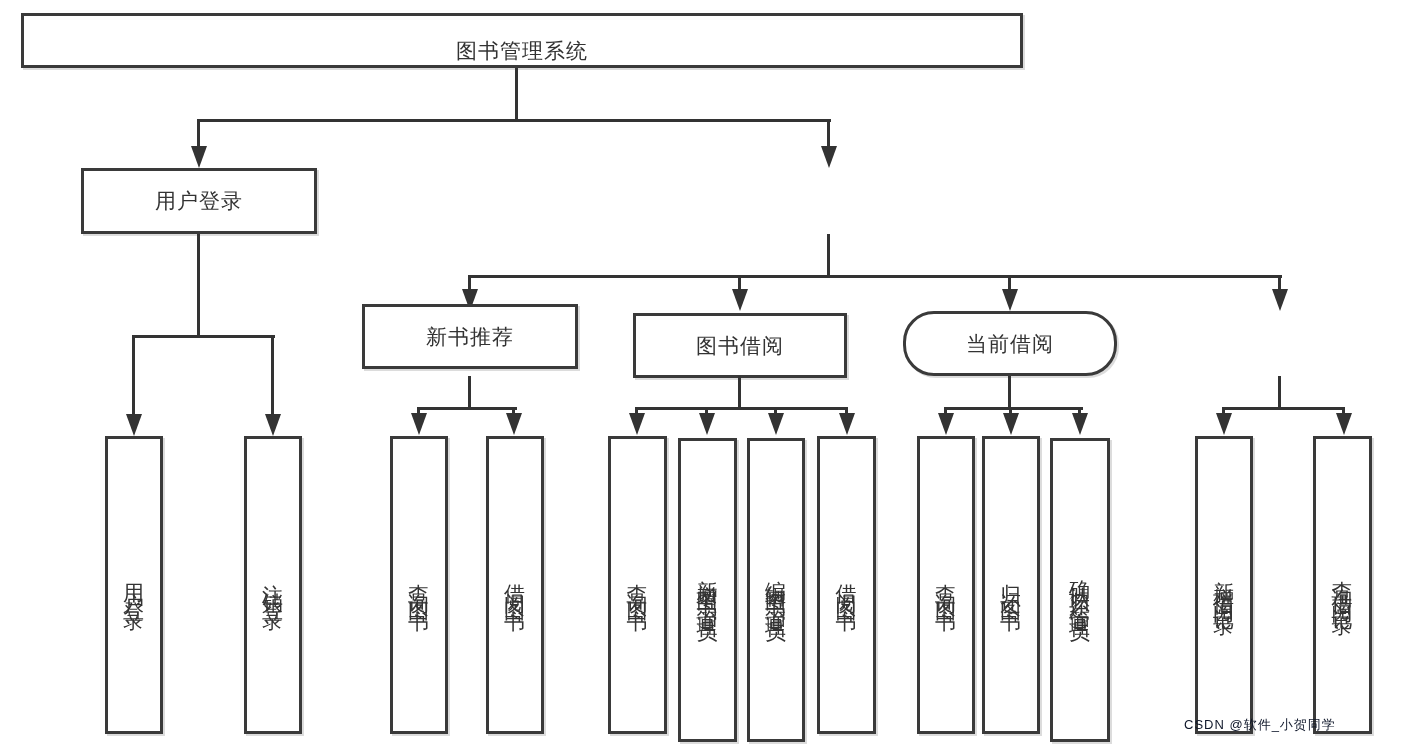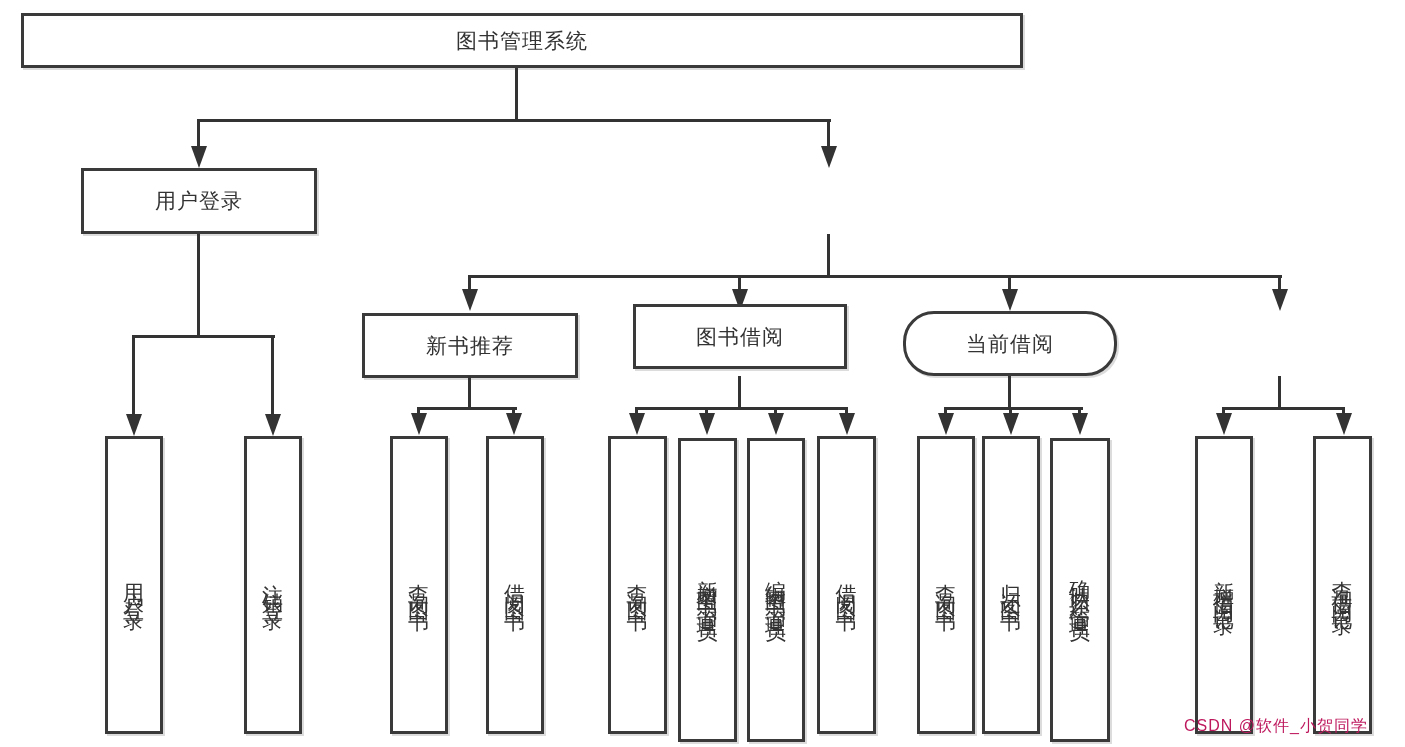--- a/index.html
+++ b/index.html
@@ -59,7 +59,7 @@
 
 <div id="canvas">
 
-  <div class="hbox" style="left:21px;top:13px;width:1002px;height:55px;">
+  <div class="hbox" style="left:21px;top:13px;width:1002px;height:55px;align-items:flex-end;">
     <span>图书管理系统</span>
   </div>
 

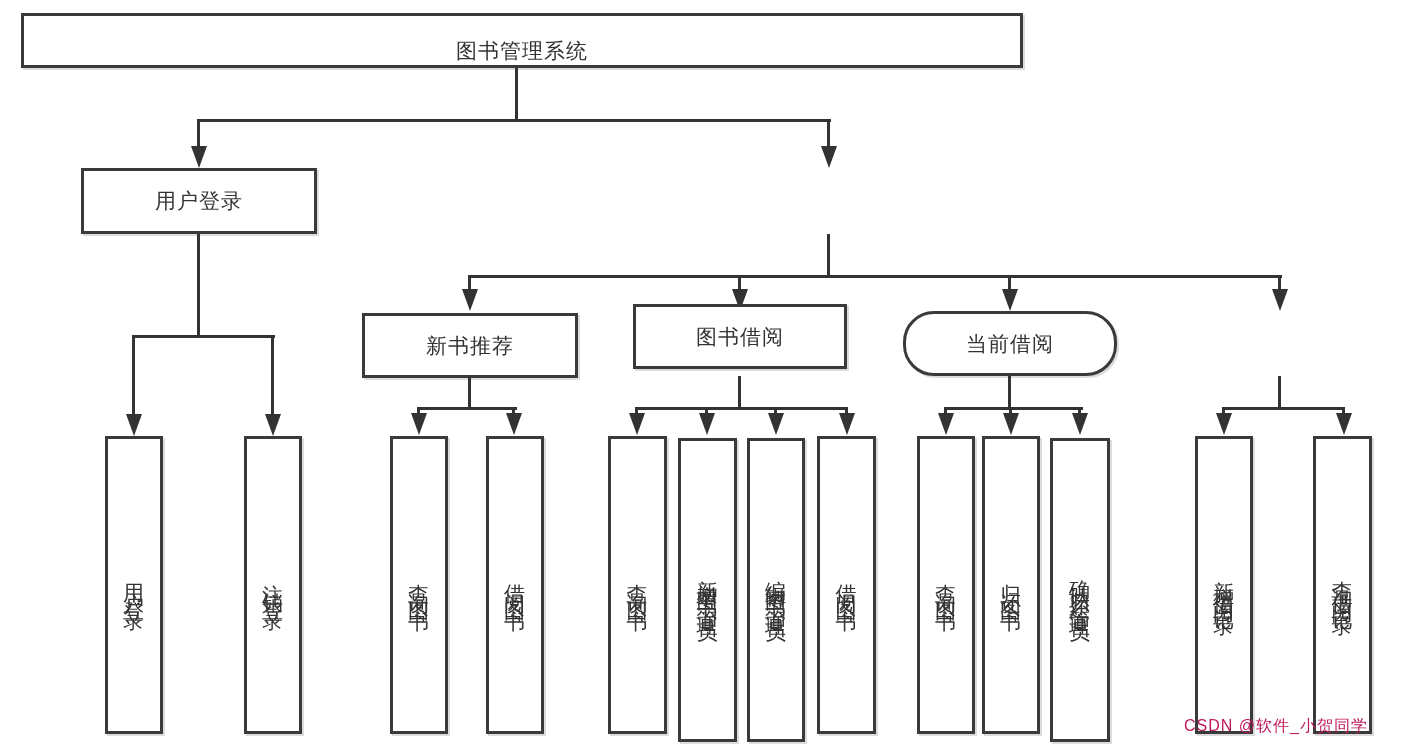--- a/index.html
+++ b/index.html
@@ -92,7 +92,7 @@
   <div class="vline" style="left:1278px;top:275px;height:16px;"></div>
   <div class="arrow" style="left:1272px;top:289px;"></div>
 
-  <div class="hbox" style="left:362px;top:313px;width:216px;height:65px;">
+  <div class="hbox" style="left:362px;top:304px;width:216px;height:65px;">
     <span>新书推荐</span>
   </div>
   <div class="hbox" style="left:633px;top:304px;width:214px;height:65px;">

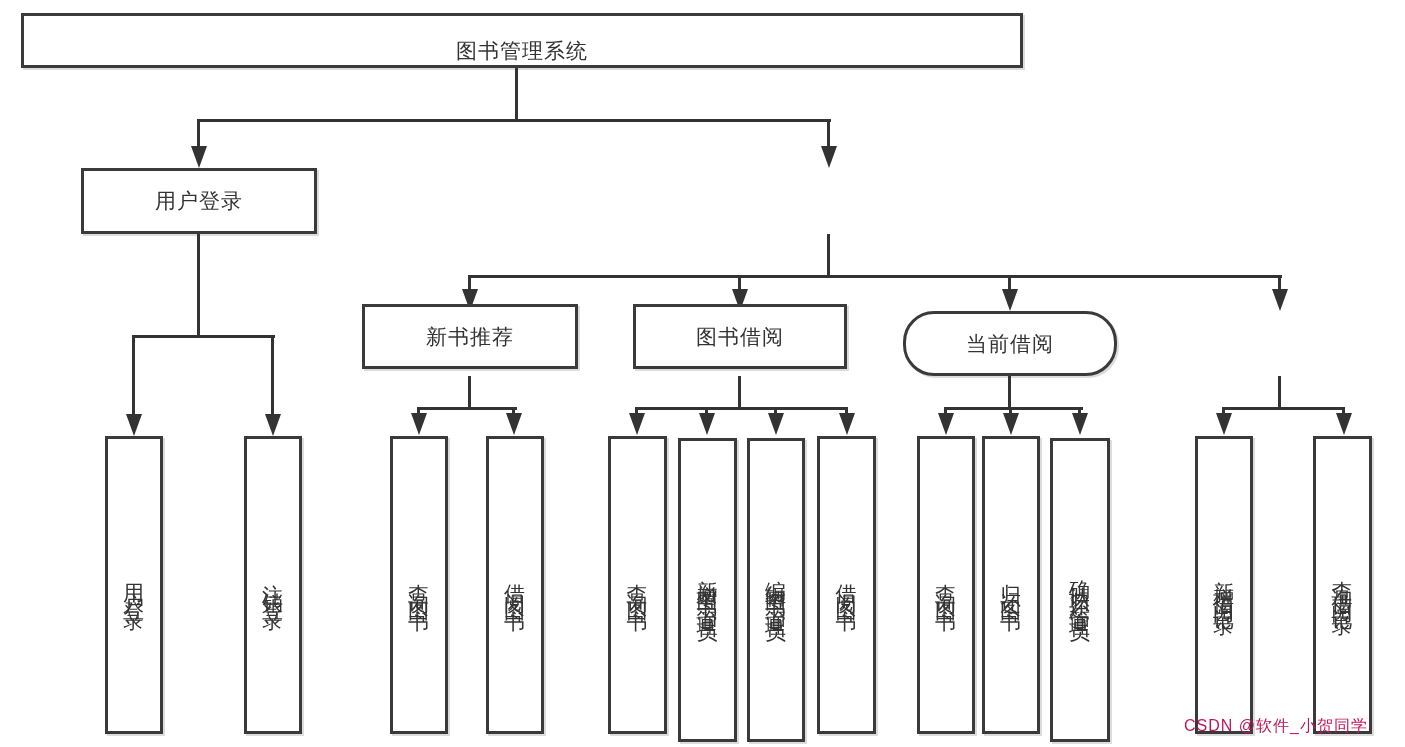--- a/index.html
+++ b/index.html
@@ -95,7 +95,7 @@
   <div class="hbox" style="left:362px;top:304px;width:216px;height:65px;">
     <span>新书推荐</span>
   </div>
-  <div class="hbox" style="left:633px;top:304px;width:214px;height:65px;">
+  <div class="hbox" style="left:633px;top:313px;width:214px;height:65px;">
     <span>图书借阅</span>
   </div>
   <div class="hbox" style="left:903px;top:311px;width:214px;height:65px;border-radius:31px;">

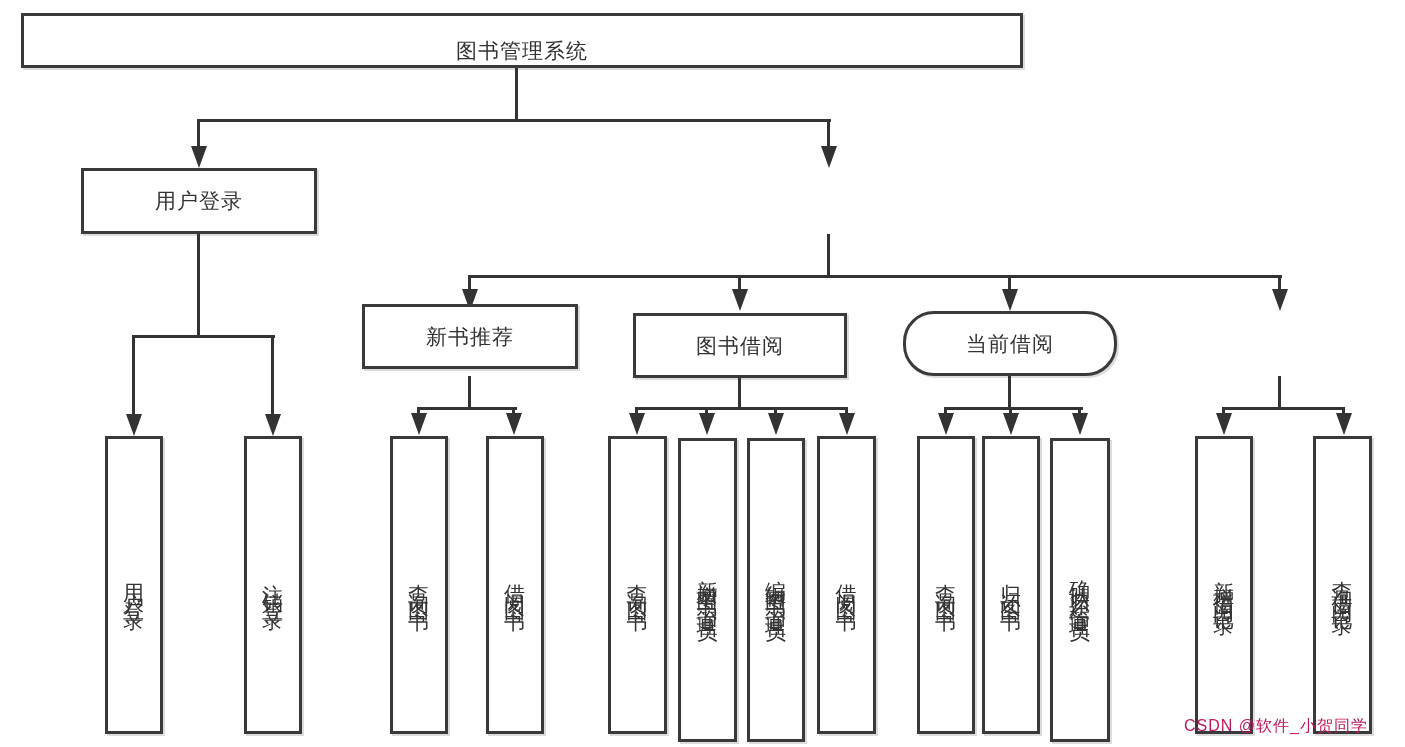--- a/index.html
+++ b/index.html
@@ -48,8 +48,8 @@
   }
   .watermark{
     position:absolute;
-    font-size:16px;
-    color:#be185d;
+    font-size:13px;
+    color:#0f172a;
     letter-spacing:1px;
     white-space:nowrap;
   }

